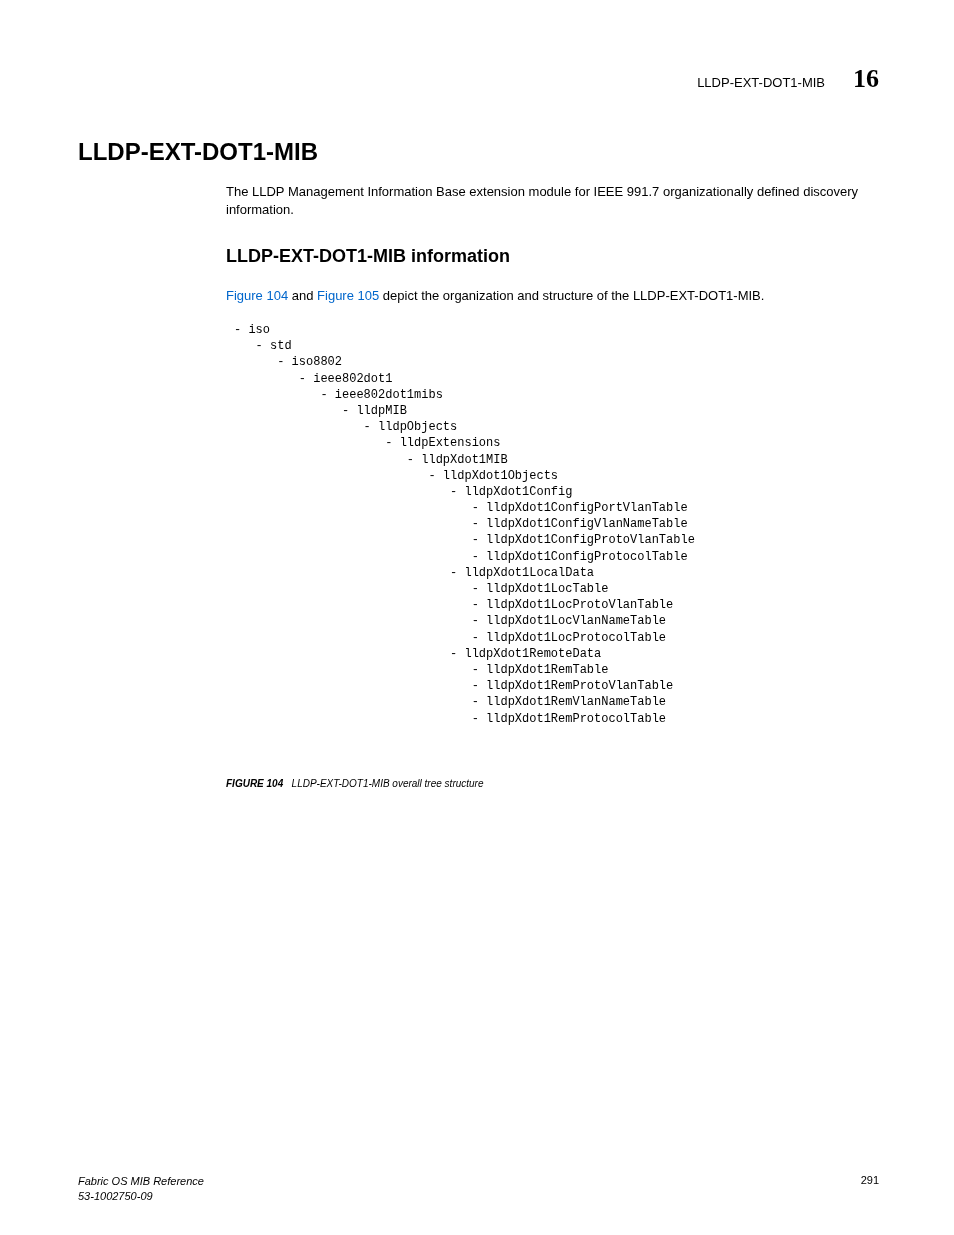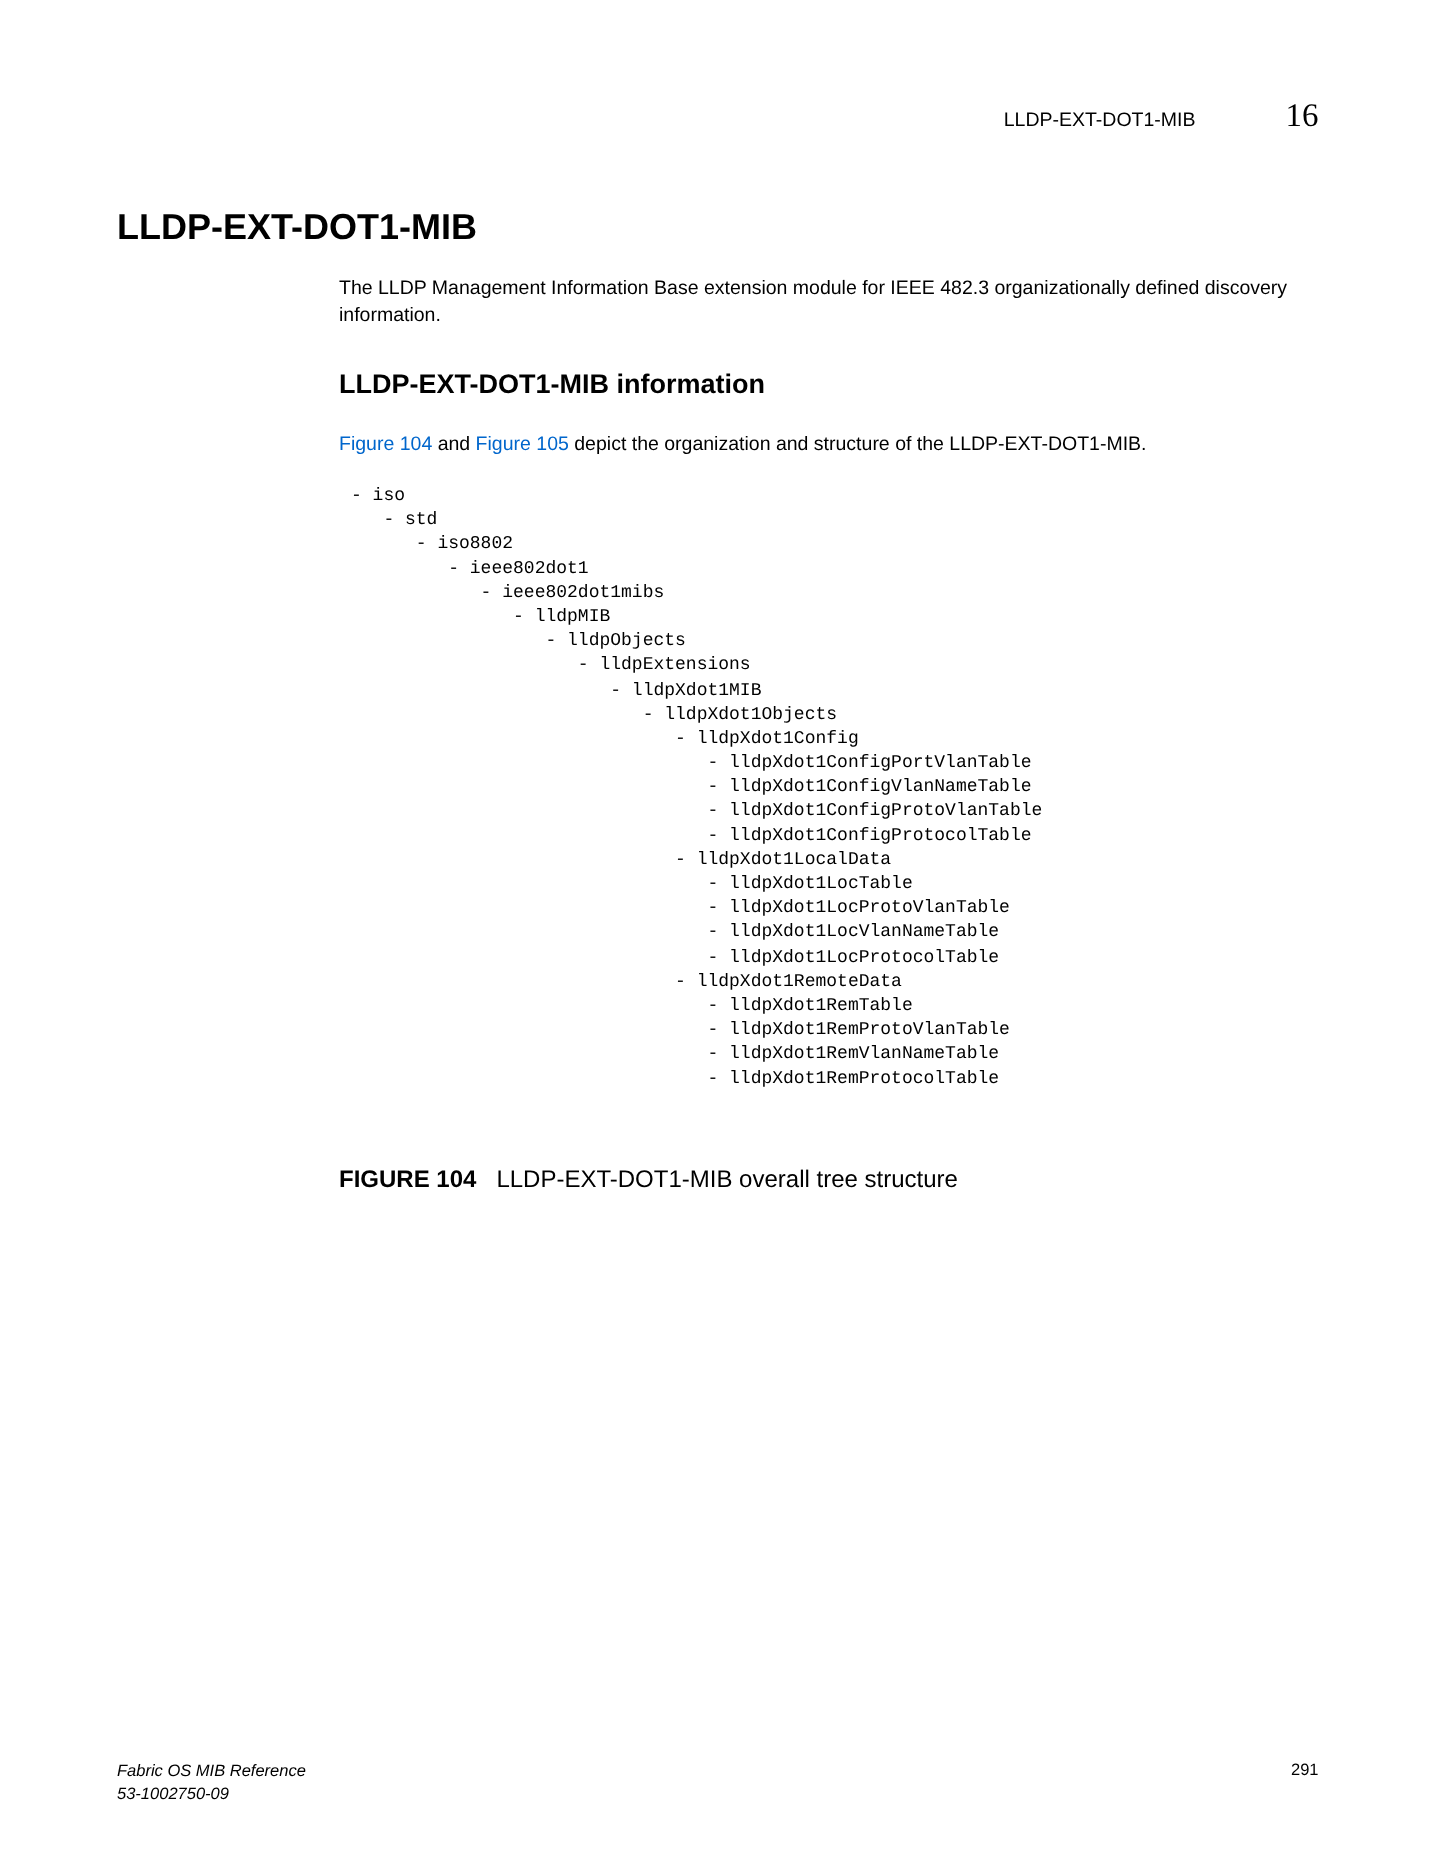--- a/index.html
+++ b/index.html
@@ -28,10 +28,9 @@
       color: #000;
     }
     .header-num {
-      font-size: 22px;
-      font-weight: normal;
+      font-size: 26px;
+      font-weight: bold;
       font-family: Georgia, 'Times New Roman', serif;
-      margin-left: 32px;
     }
     .main-heading {
       position: absolute;

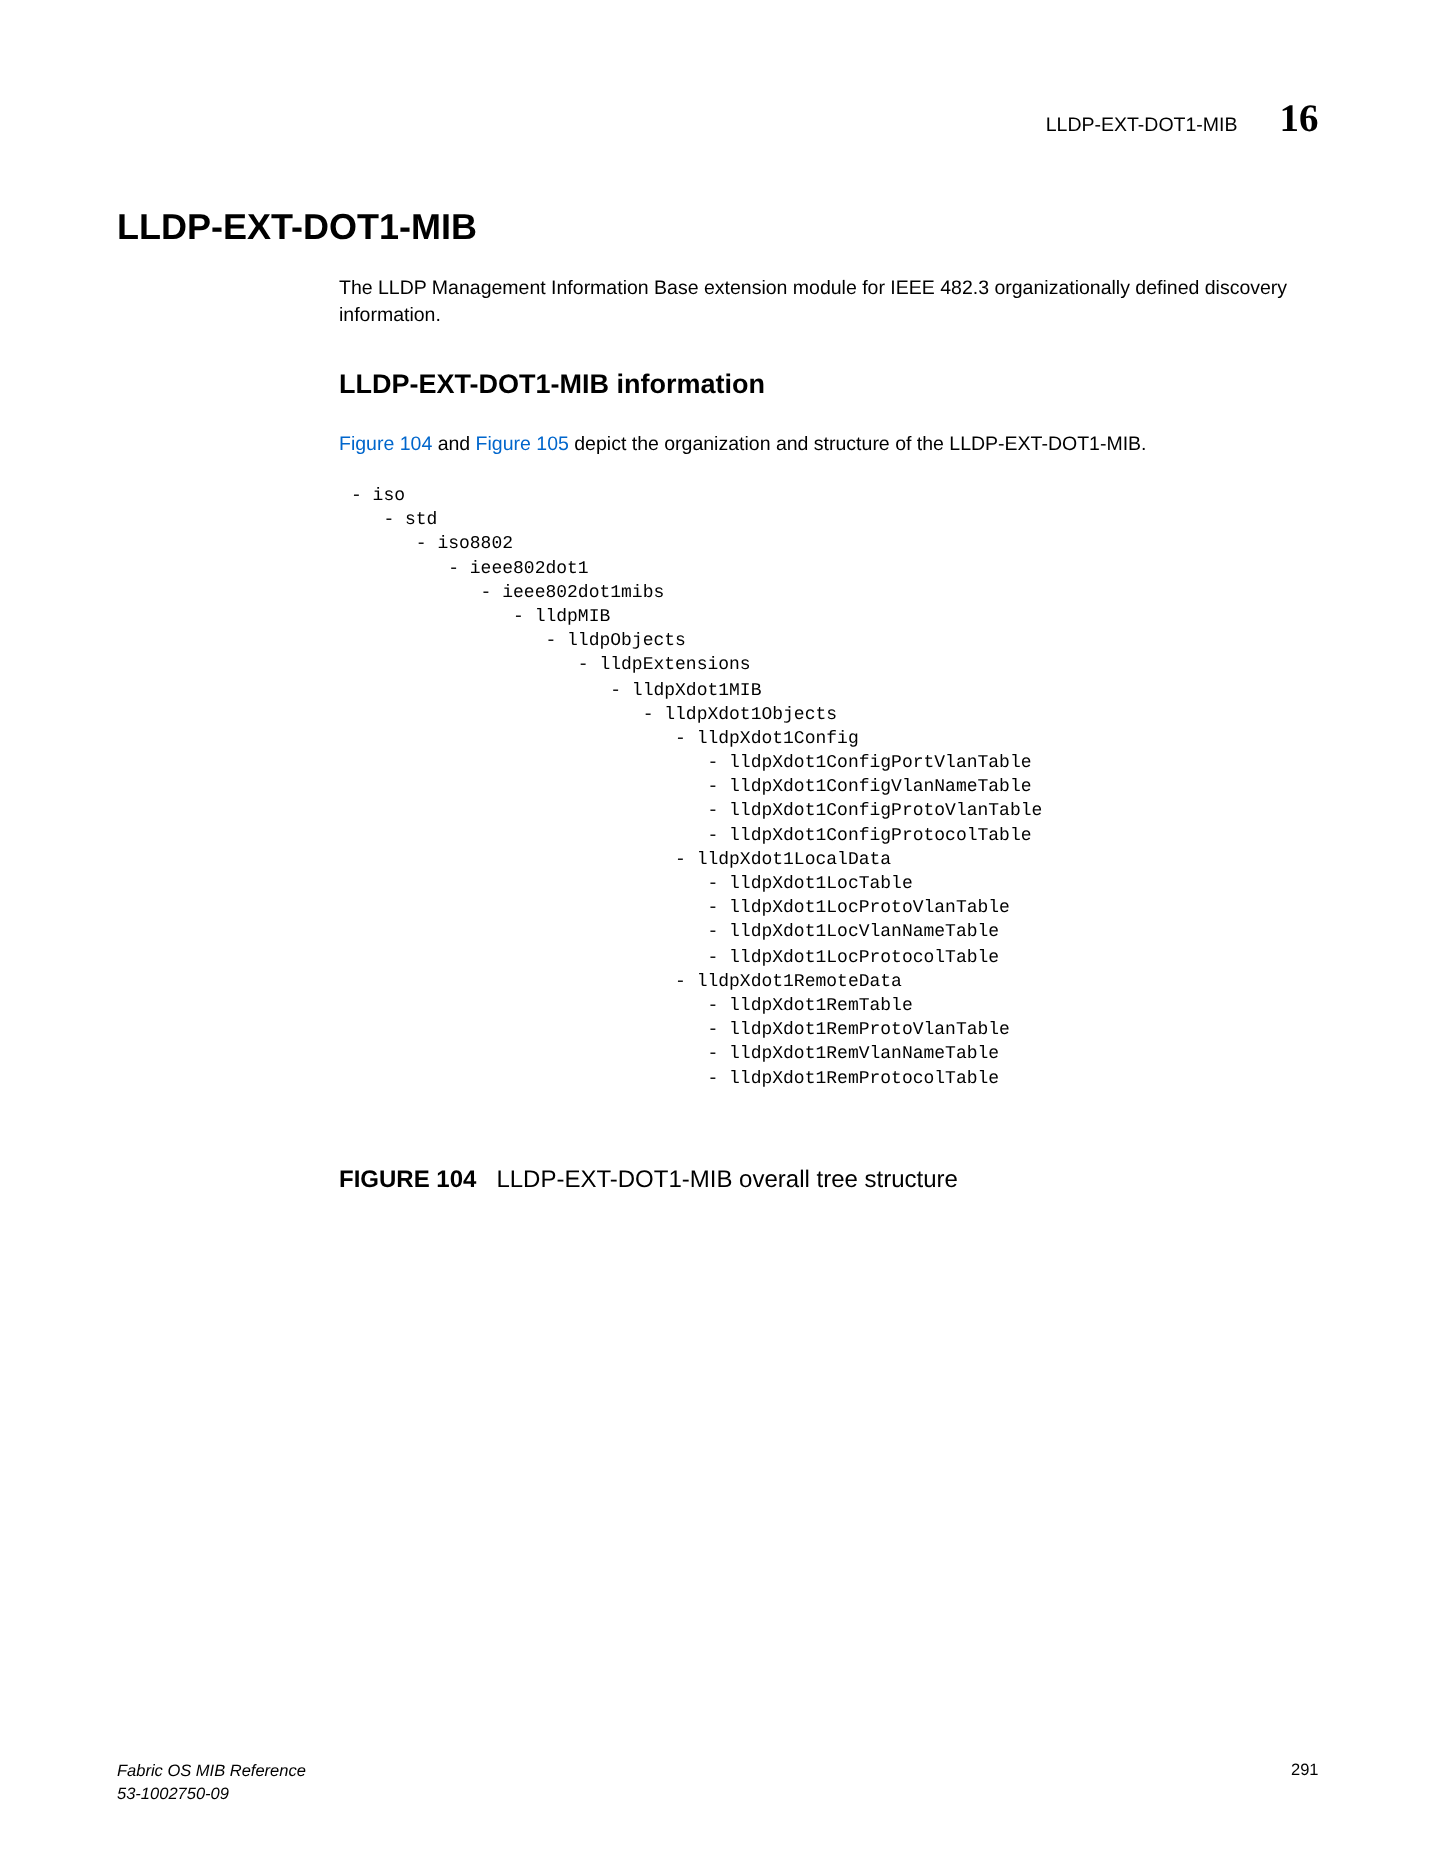--- a/index.html
+++ b/index.html
@@ -110,7 +110,7 @@
 
 <h1 class="main-heading">LLDP-EXT-DOT1-MIB</h1>
 
-<p class="intro-para">The LLDP Management Information Base extension module for IEEE 482.3 organizationally defined discovery information.</p>
+<p class="intro-para">The LLDP Management Information Base extension module for IEEE 991.7 organizationally defined discovery information.</p>
 
 <h2 class="sub-heading">LLDP-EXT-DOT1-MIB information</h2>
 

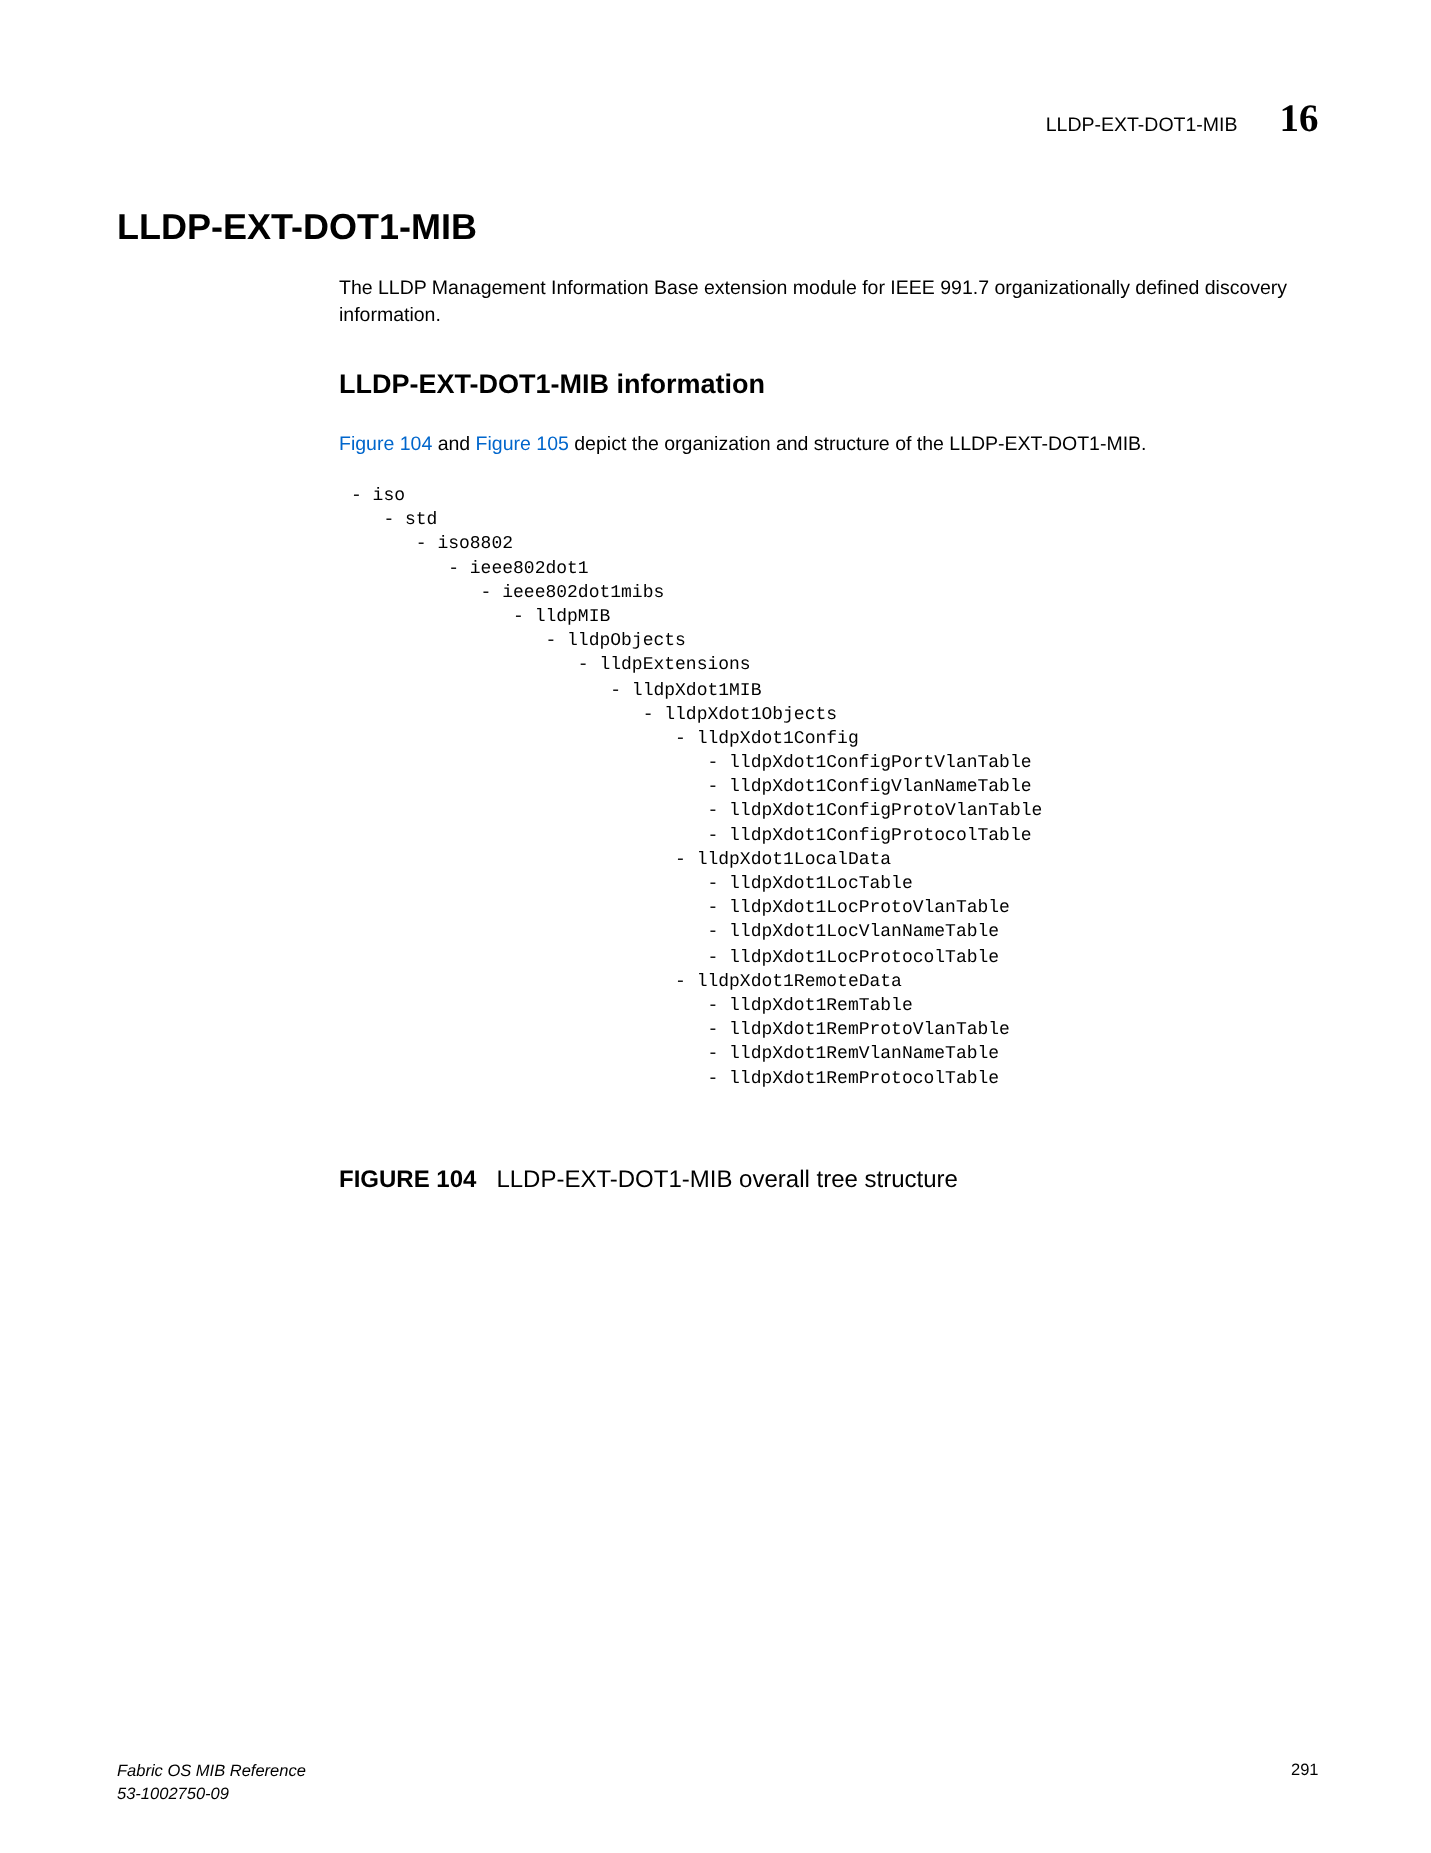--- a/index.html
+++ b/index.html
@@ -77,7 +77,8 @@
       position: absolute;
       top: 778px;
       left: 226px;
-      font-size: 16px;
+      font-size: 10px;
+      font-style: italic;
     }
     .figure-caption .fig-label {
       font-weight: bold;

